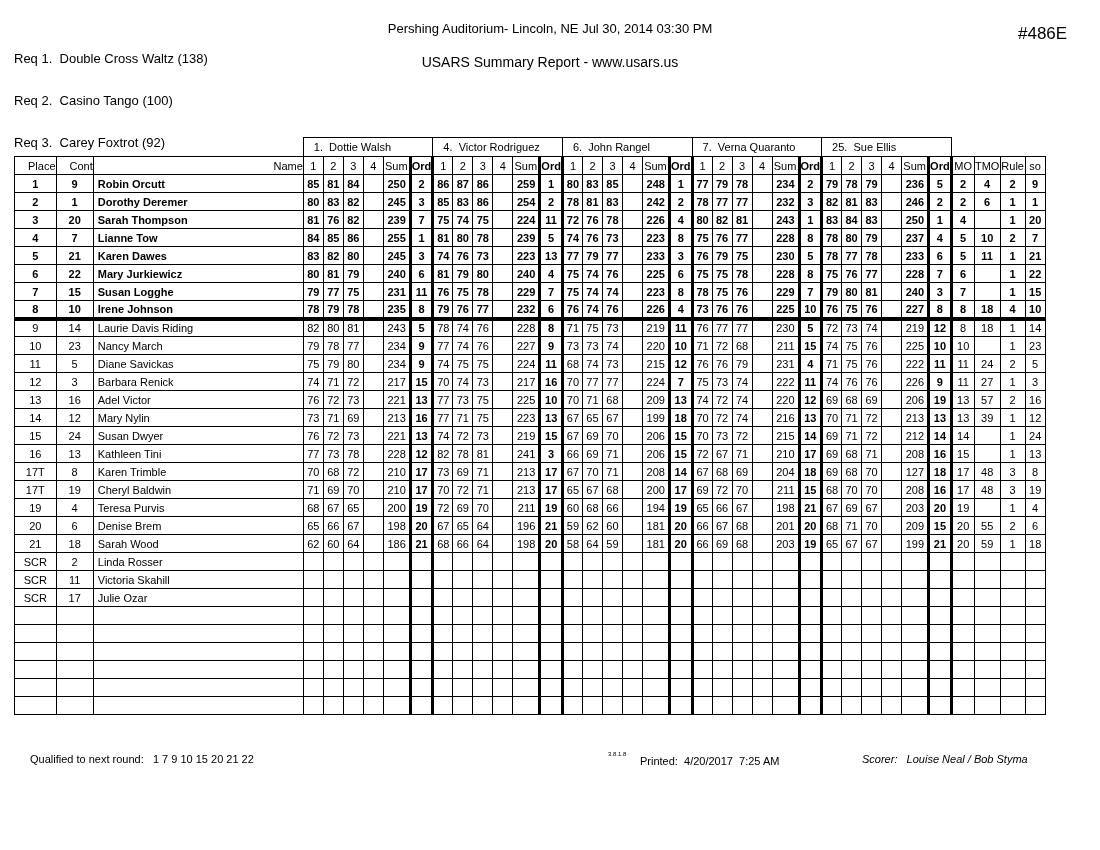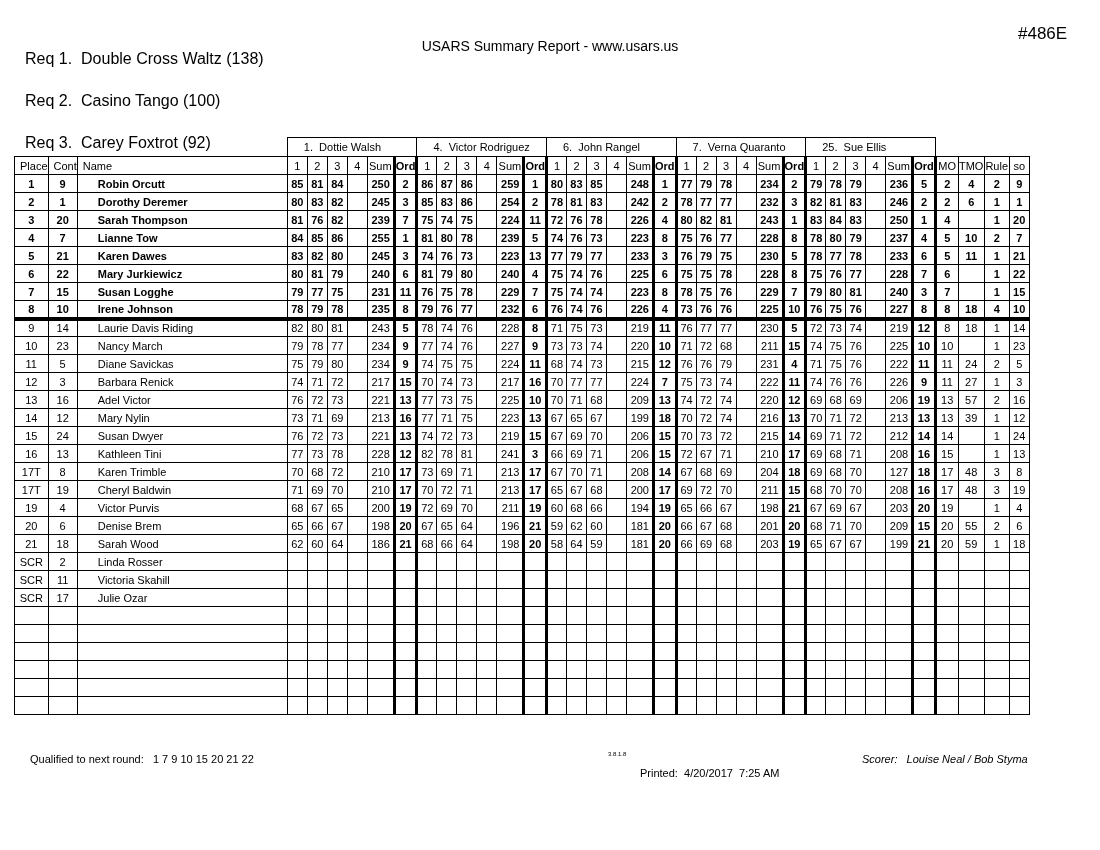--- a/index.html
+++ b/index.html
@@ -49,6 +49,7 @@
 </div>
 
 <div class="center-head">
+  <div class="title-venue">Pershing Auditorium- Lincoln, NE  Jul 30, 2014  03:30 PM</div>
   <div class="title-report">USARS Summary Report - www.usars.us</div>
 </div>
 

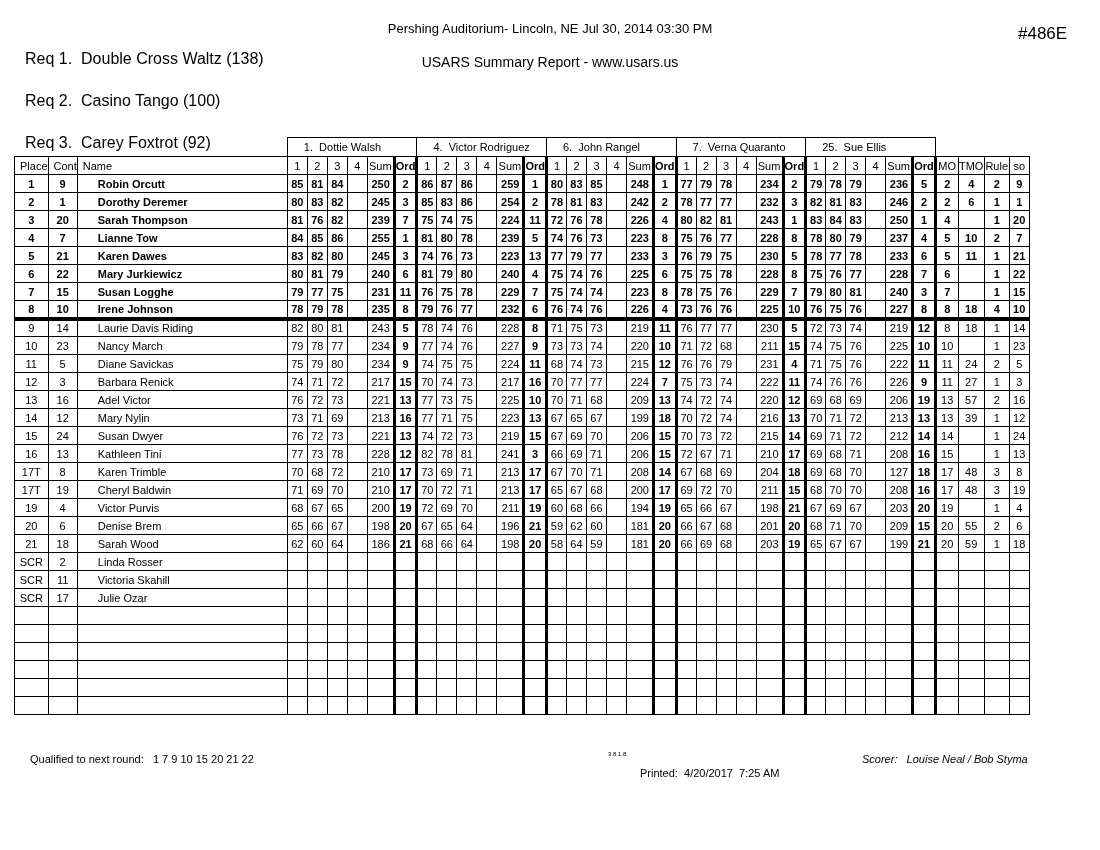--- a/index.html
+++ b/index.html
@@ -9,7 +9,7 @@
     font-family:"Liberation Sans", sans-serif; position:relative; overflow:hidden;
   }
   
-  .req-list { position:absolute; left:25px; top:24px; font-size:16px; line-height:14px; white-space:pre; }
+  .req-list { position:absolute; left:14px; top:24px; font-size:13px; line-height:14px; white-space:pre; }
   .center-head { position:absolute; left:0; right:0; top:21px; text-align:center; }
   .title-main { font-size:17px; font-weight:bold; line-height:19px; }
   .title-venue { font-size:13px; line-height:16px; }

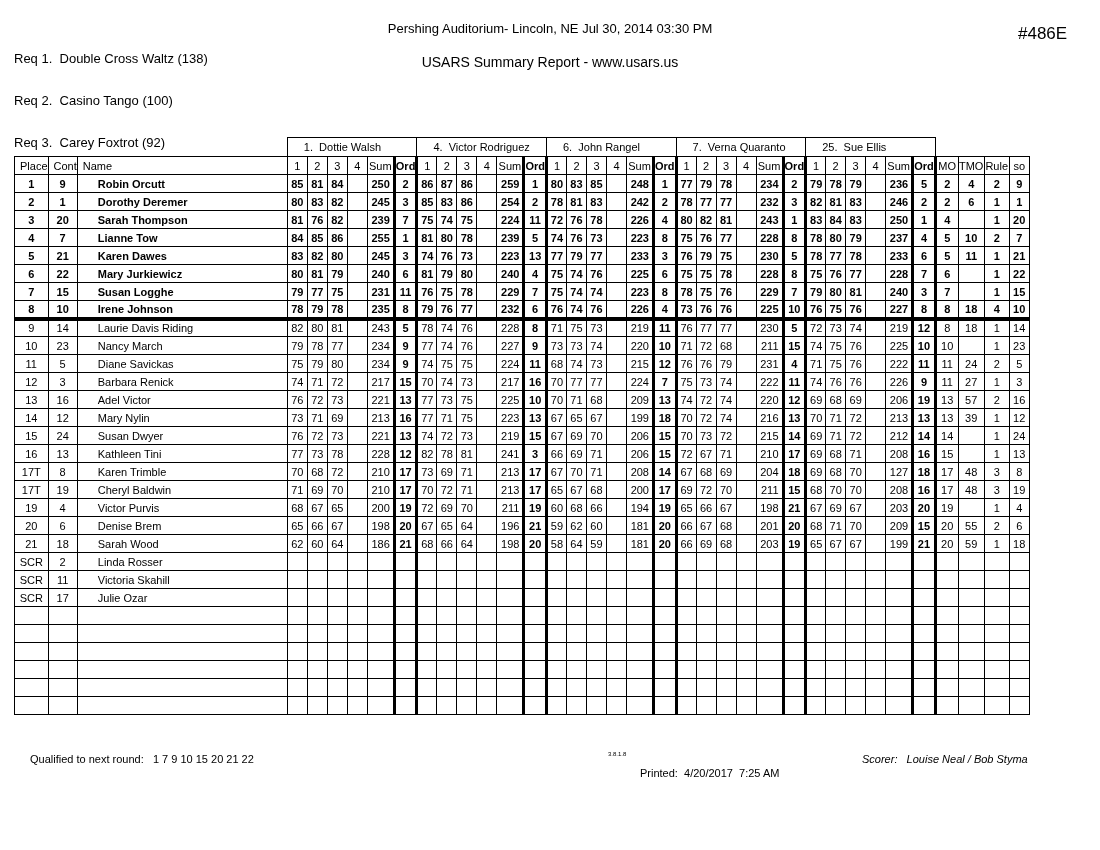--- a/index.html
+++ b/index.html
@@ -20,7 +20,7 @@
   .tbl-wrap { position:absolute; left:14px; top:137px; }
   table { border-collapse:collapse; table-layout:fixed; }
   td { border:1px solid #000; height:18px; font-size:11px; padding:0; overflow:hidden; white-space:pre; }
-  thead td.jh { height:19px; text-align:left; padding-left:16px;margin-top:25px; }
+  thead td.jh { height:19px; text-align:left; padding-left:10px;margin-top:25px; }
   td.nob { border:none; }
   td.ch { text-align:center; }
   td.chl { text-align:left; padding-left:5px; }

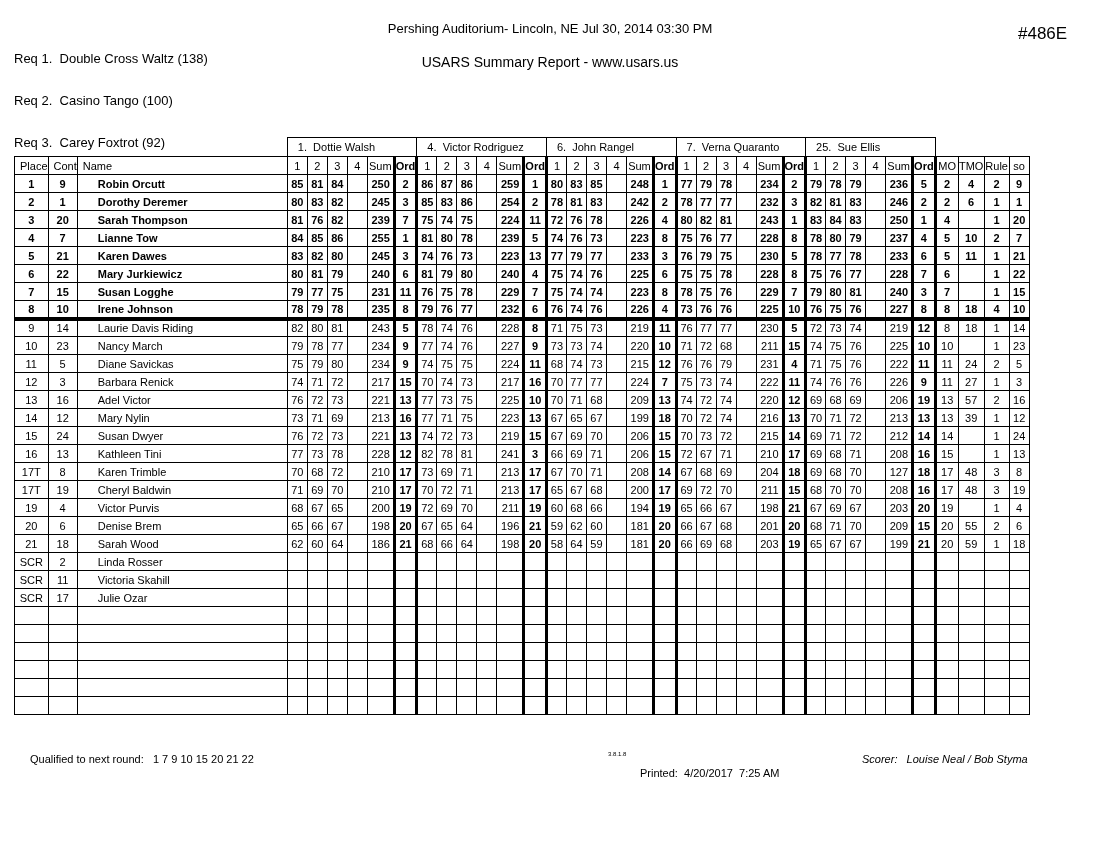--- a/index.html
+++ b/index.html
@@ -23,7 +23,7 @@
   thead td.jh { height:19px; text-align:left; padding-left:10px;margin-top:25px; }
   td.nob { border:none; }
   td.ch { text-align:center; }
-  td.chl { text-align:left; padding-left:5px; }
+  td.chl { text-align:right; padding-left:13px; }
   td.pl { text-align:center; }
   td.nm { text-align:left; padding-left:20px; }
   td.sc { text-align:center; }

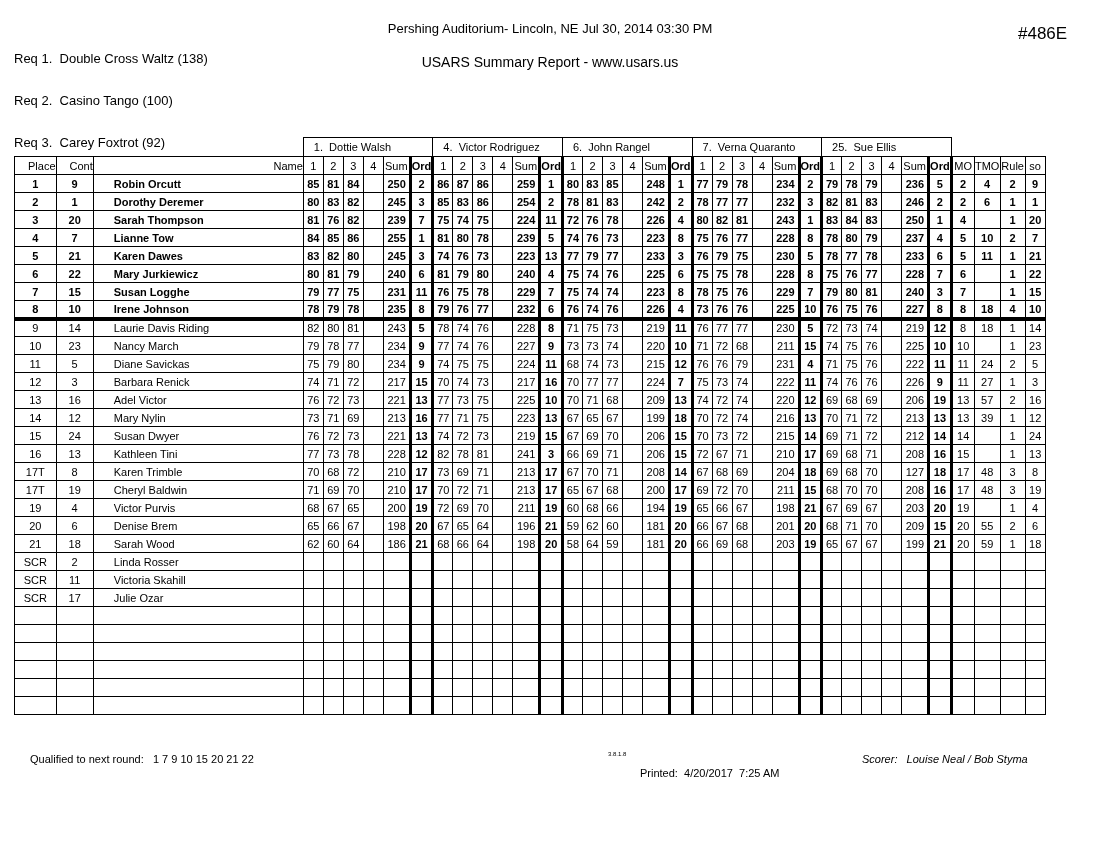--- a/index.html
+++ b/index.html
@@ -25,7 +25,7 @@
   td.ch { text-align:center; }
   td.chl { text-align:right; padding-left:13px; }
   td.pl { text-align:center; }
-  td.nm { text-align:left; padding-left:20px; }
+  td.nm { text-align:left; padding-left:4px; }
   td.sc { text-align:center; }
   td.sum { text-align:right; padding-right:3px; }
   td.ord { border-left:3px solid #000; border-right:3px solid #000; text-align:center; font-weight:bold; }

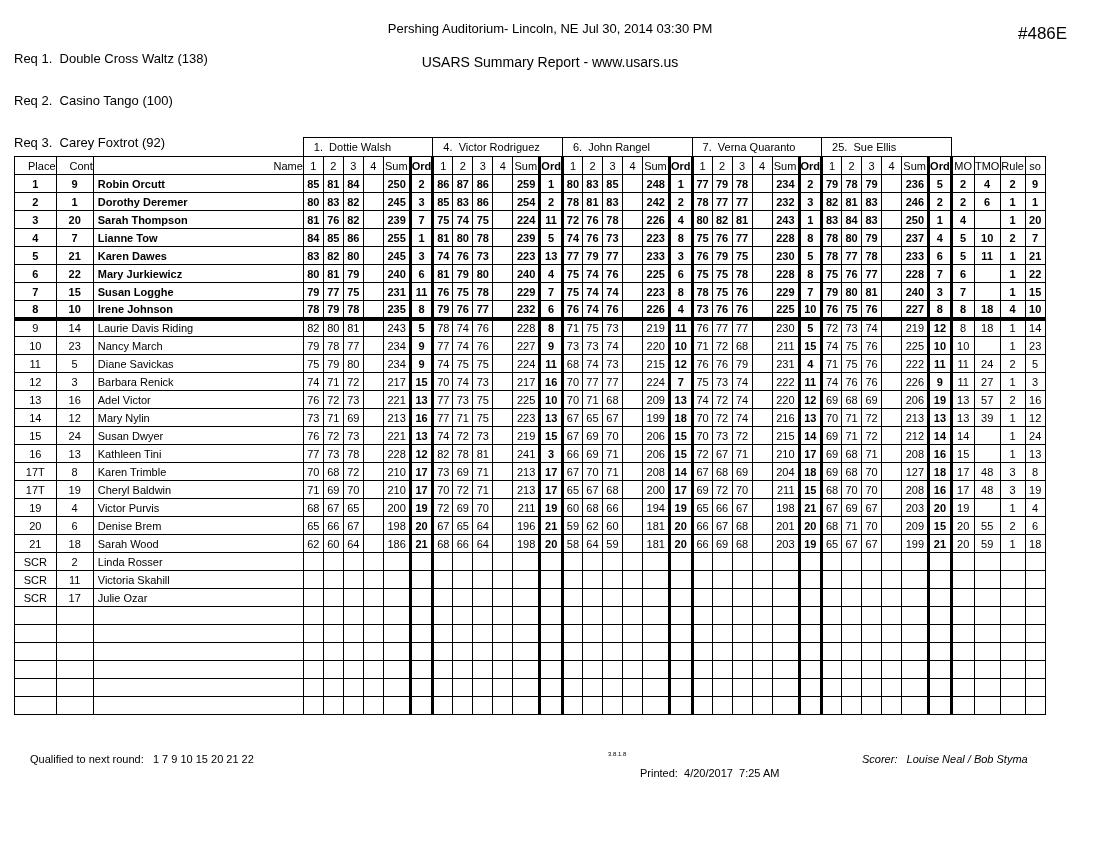--- a/index.html
+++ b/index.html
@@ -852,7 +852,7 @@
         <tr>
           <td class="pl">19</td>
           <td class="pl">4</td>
-          <td class="nm">Victor Purvis</td>
+          <td class="nm">Teresa Purvis</td>
           <td class="sc">68</td>
           <td class="sc">67</td>
           <td class="sc">65</td>

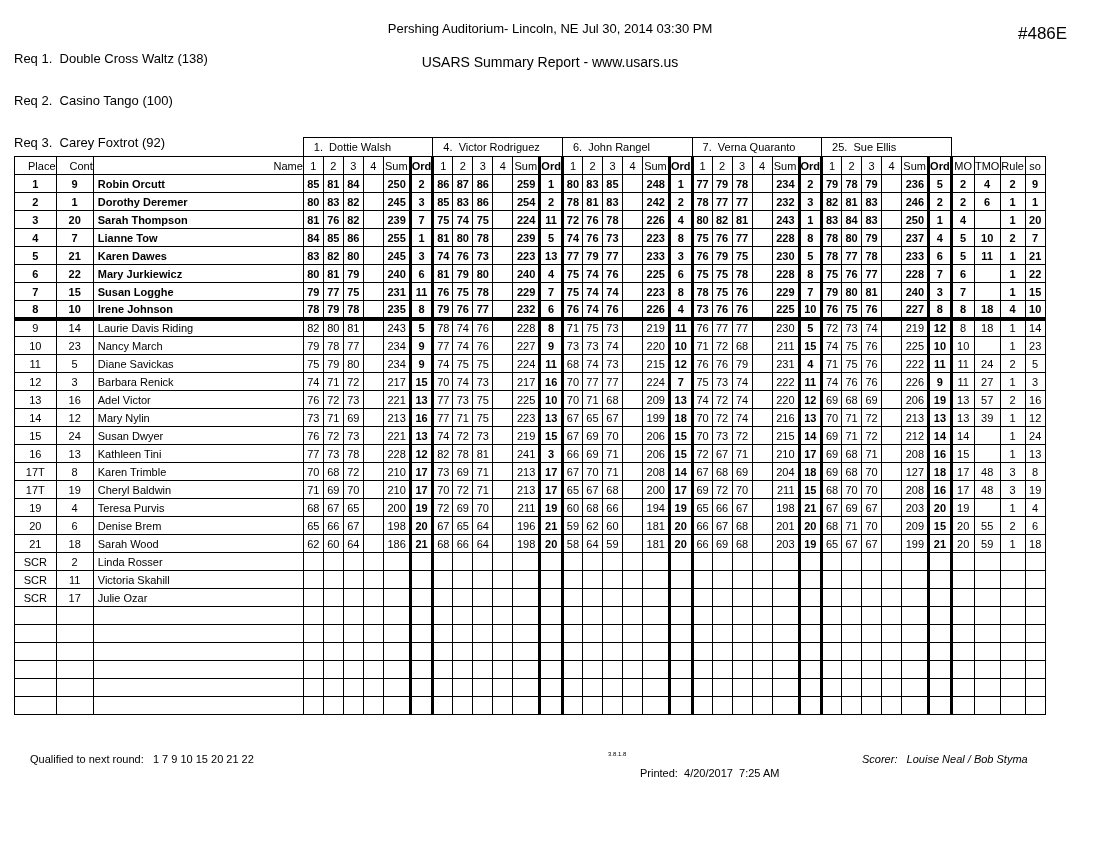--- a/index.html
+++ b/index.html
@@ -36,7 +36,7 @@
   .footer { position:absolute; left:0; right:0; top:751px; font-size:11px; }
   .f-qualified { position:absolute; left:30px; top:2px; white-space:pre; }
   .f-version { position:absolute; left:608px; top:0px; font-size:6px; white-space:pre; }
-  .f-printed { position:absolute; left:640px; top:16px; white-space:pre; }
+  .f-printed { position:absolute; left:640px; top:4px; white-space:pre; }
   .f-scorer { position:absolute; left:862px; top:2px; white-space:pre;font-style:italic; }
 </style>
 </head>

